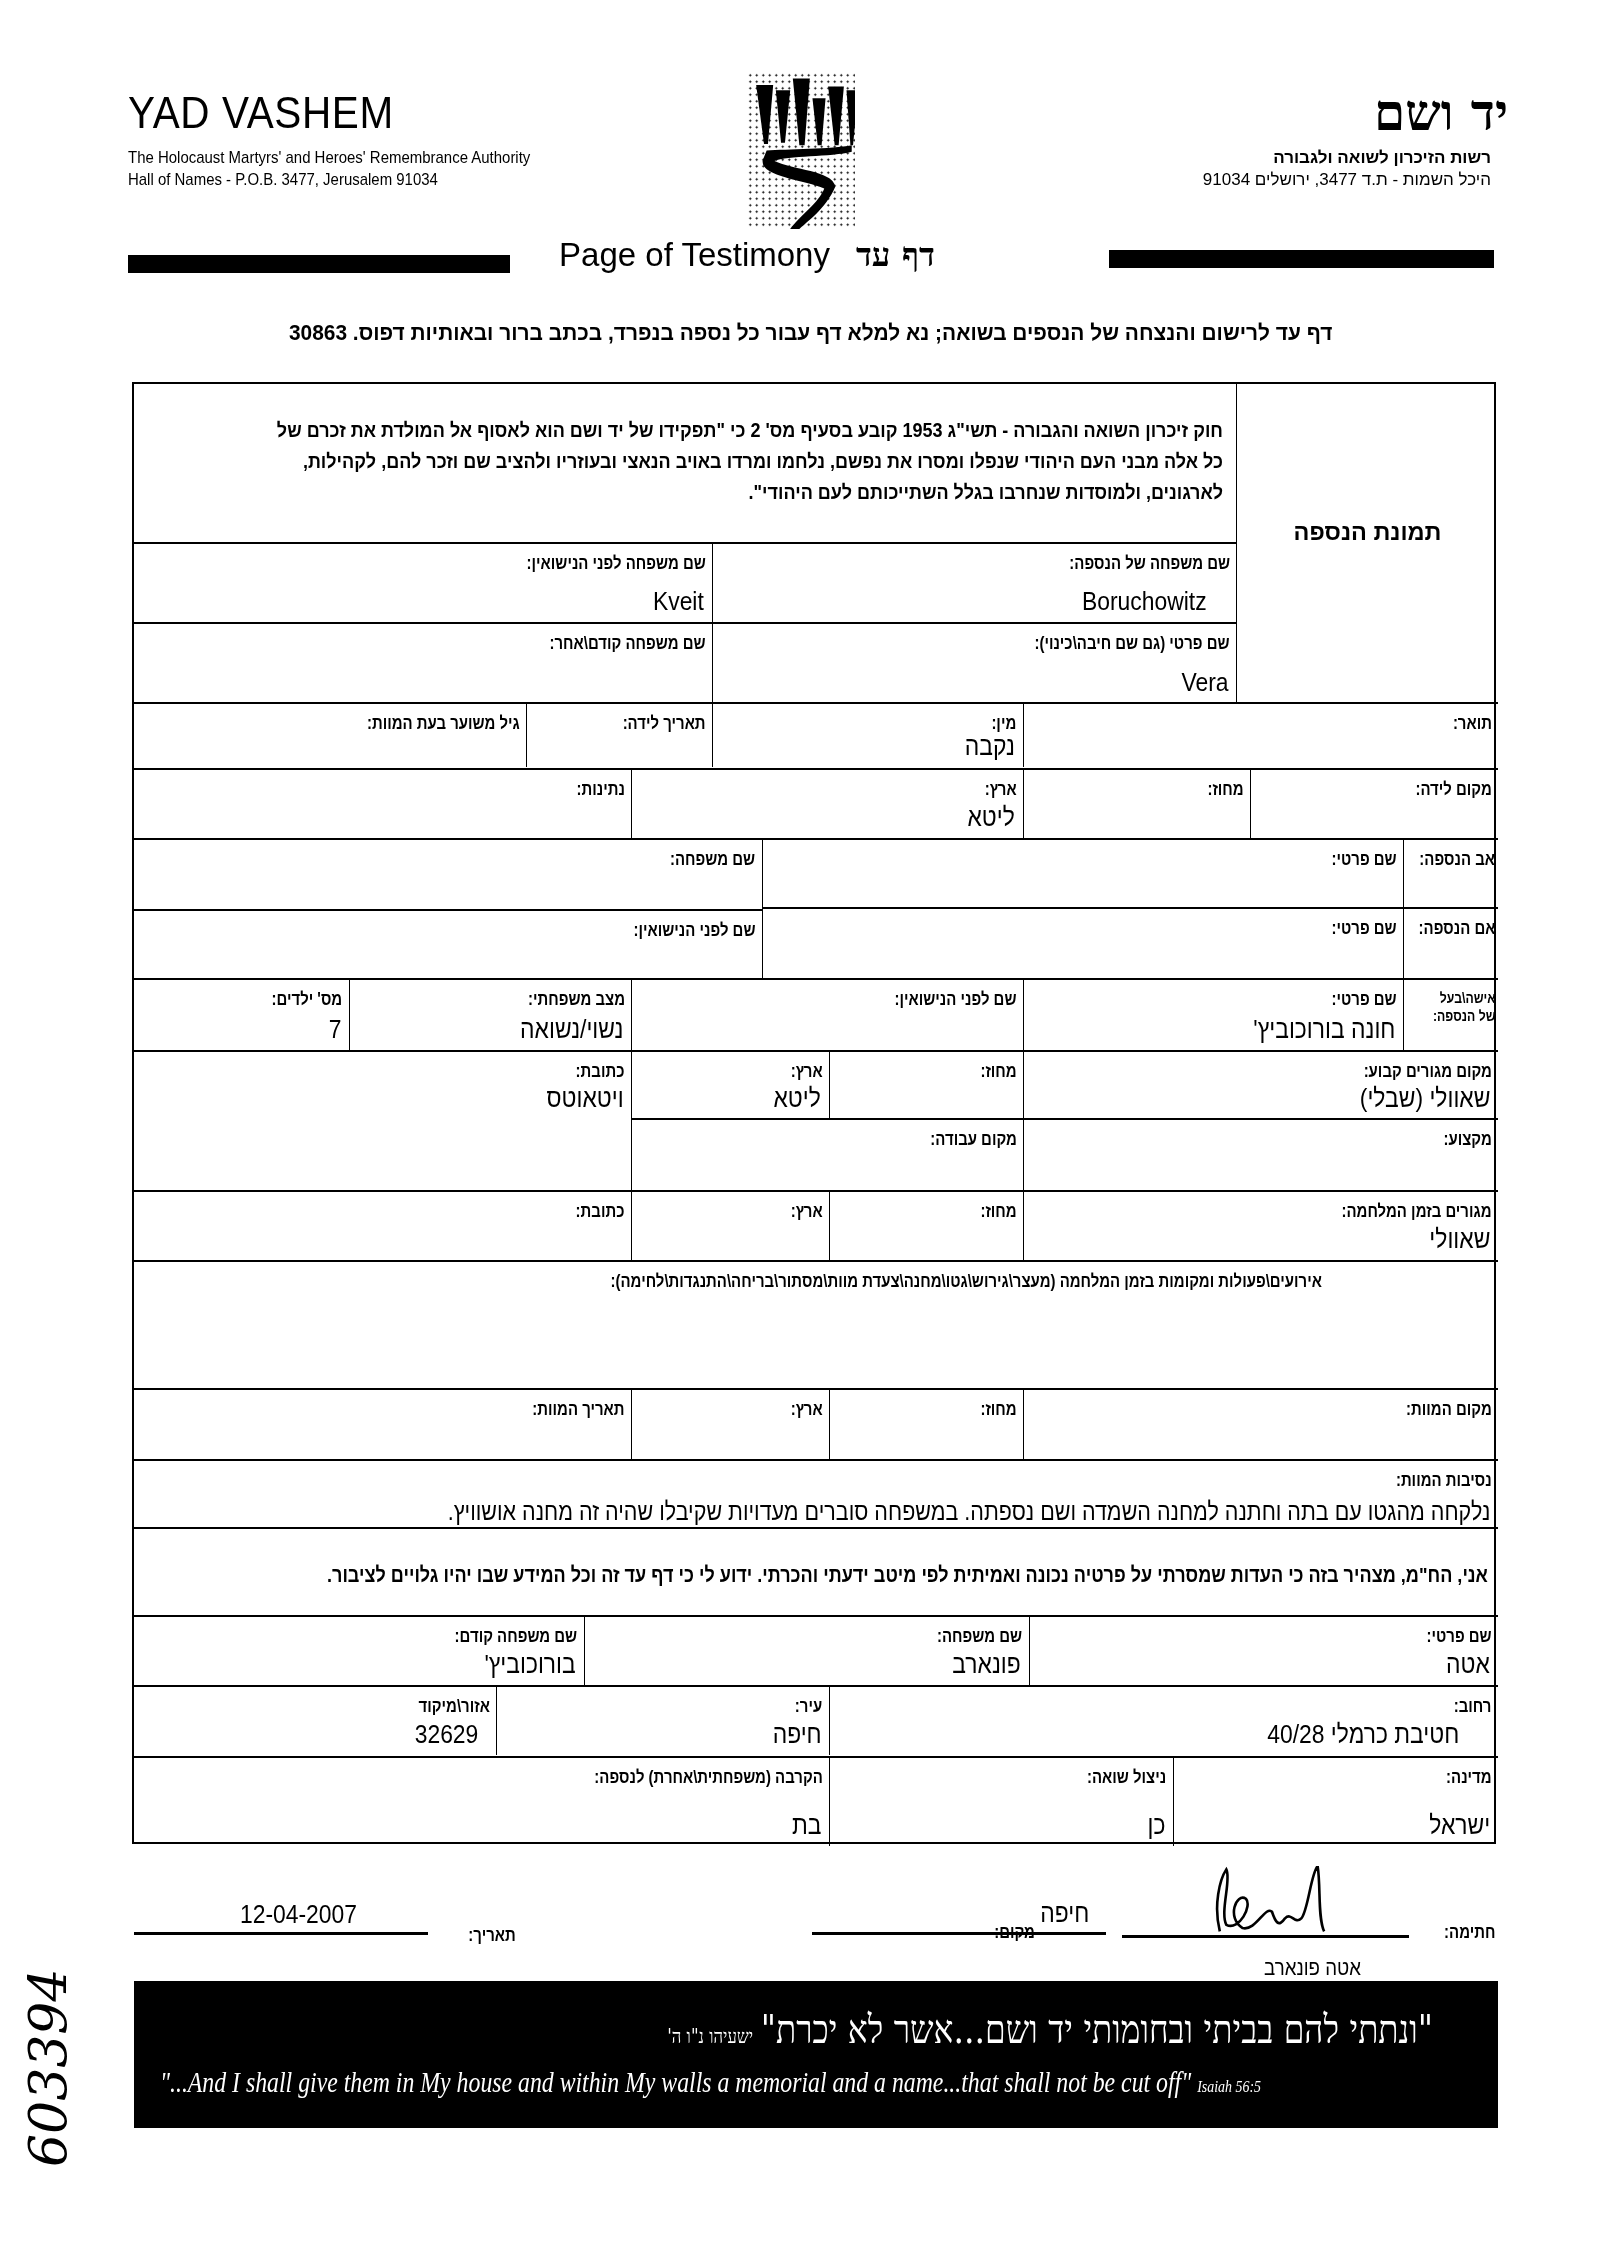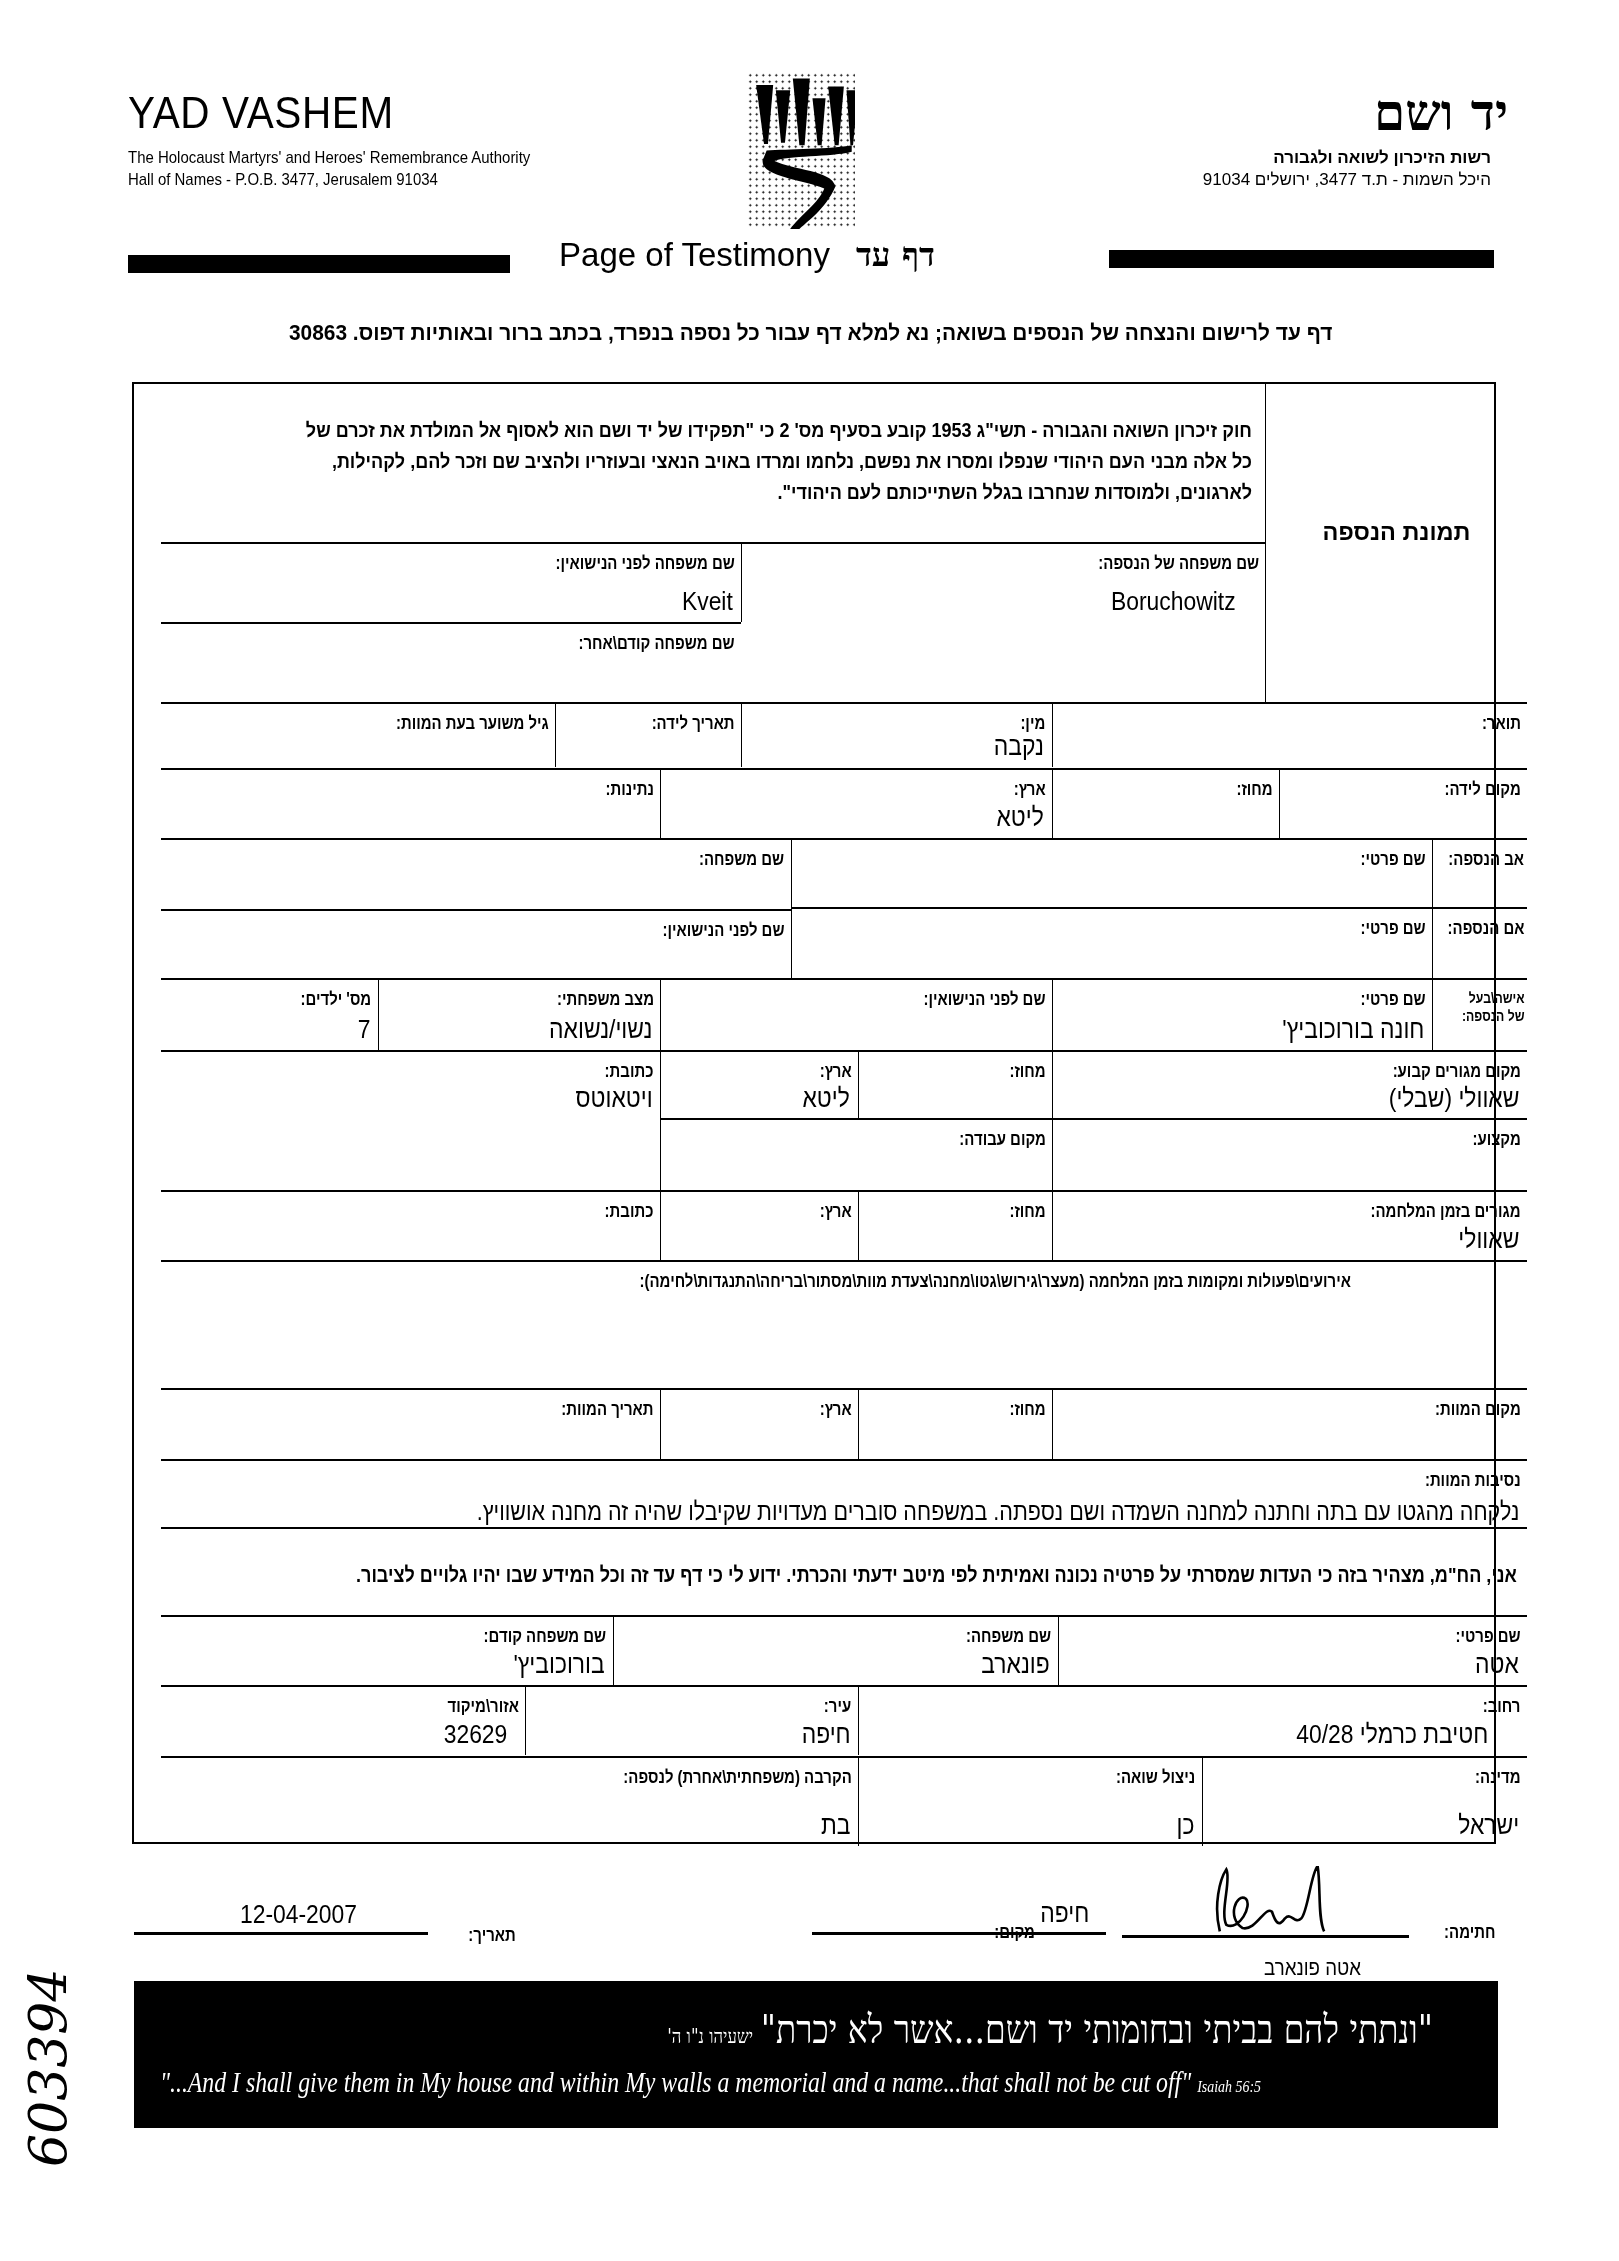--- a/index.html
+++ b/index.html
@@ -23,7 +23,7 @@
 
   
   .form { left: 132px; top: 382px; width: 1364px; height: 1462px; border: 2px solid #000; }
-  .cell { position: absolute; border-left: 1.3px solid #000; border-top: 2px solid #000; direction: rtl; margin-left: 29px; }
+  .cell { position: absolute; border-left: 1.3px solid #000; border-top: 2px solid #000; direction: rtl; }
   .lbl { position: absolute; right: 6.5px; top: 9px; font-size: 17.6px; font-weight: bold; white-space: nowrap; transform: scaleX(0.85); transform-origin: right; }
   .val { position: absolute; right: 7.8px; bottom: 5.2px; font-size: 26px; white-space: nowrap; transform: scaleX(0.88); transform-origin: right; }
   .val.en { font-family: "Liberation Sans", sans-serif; }

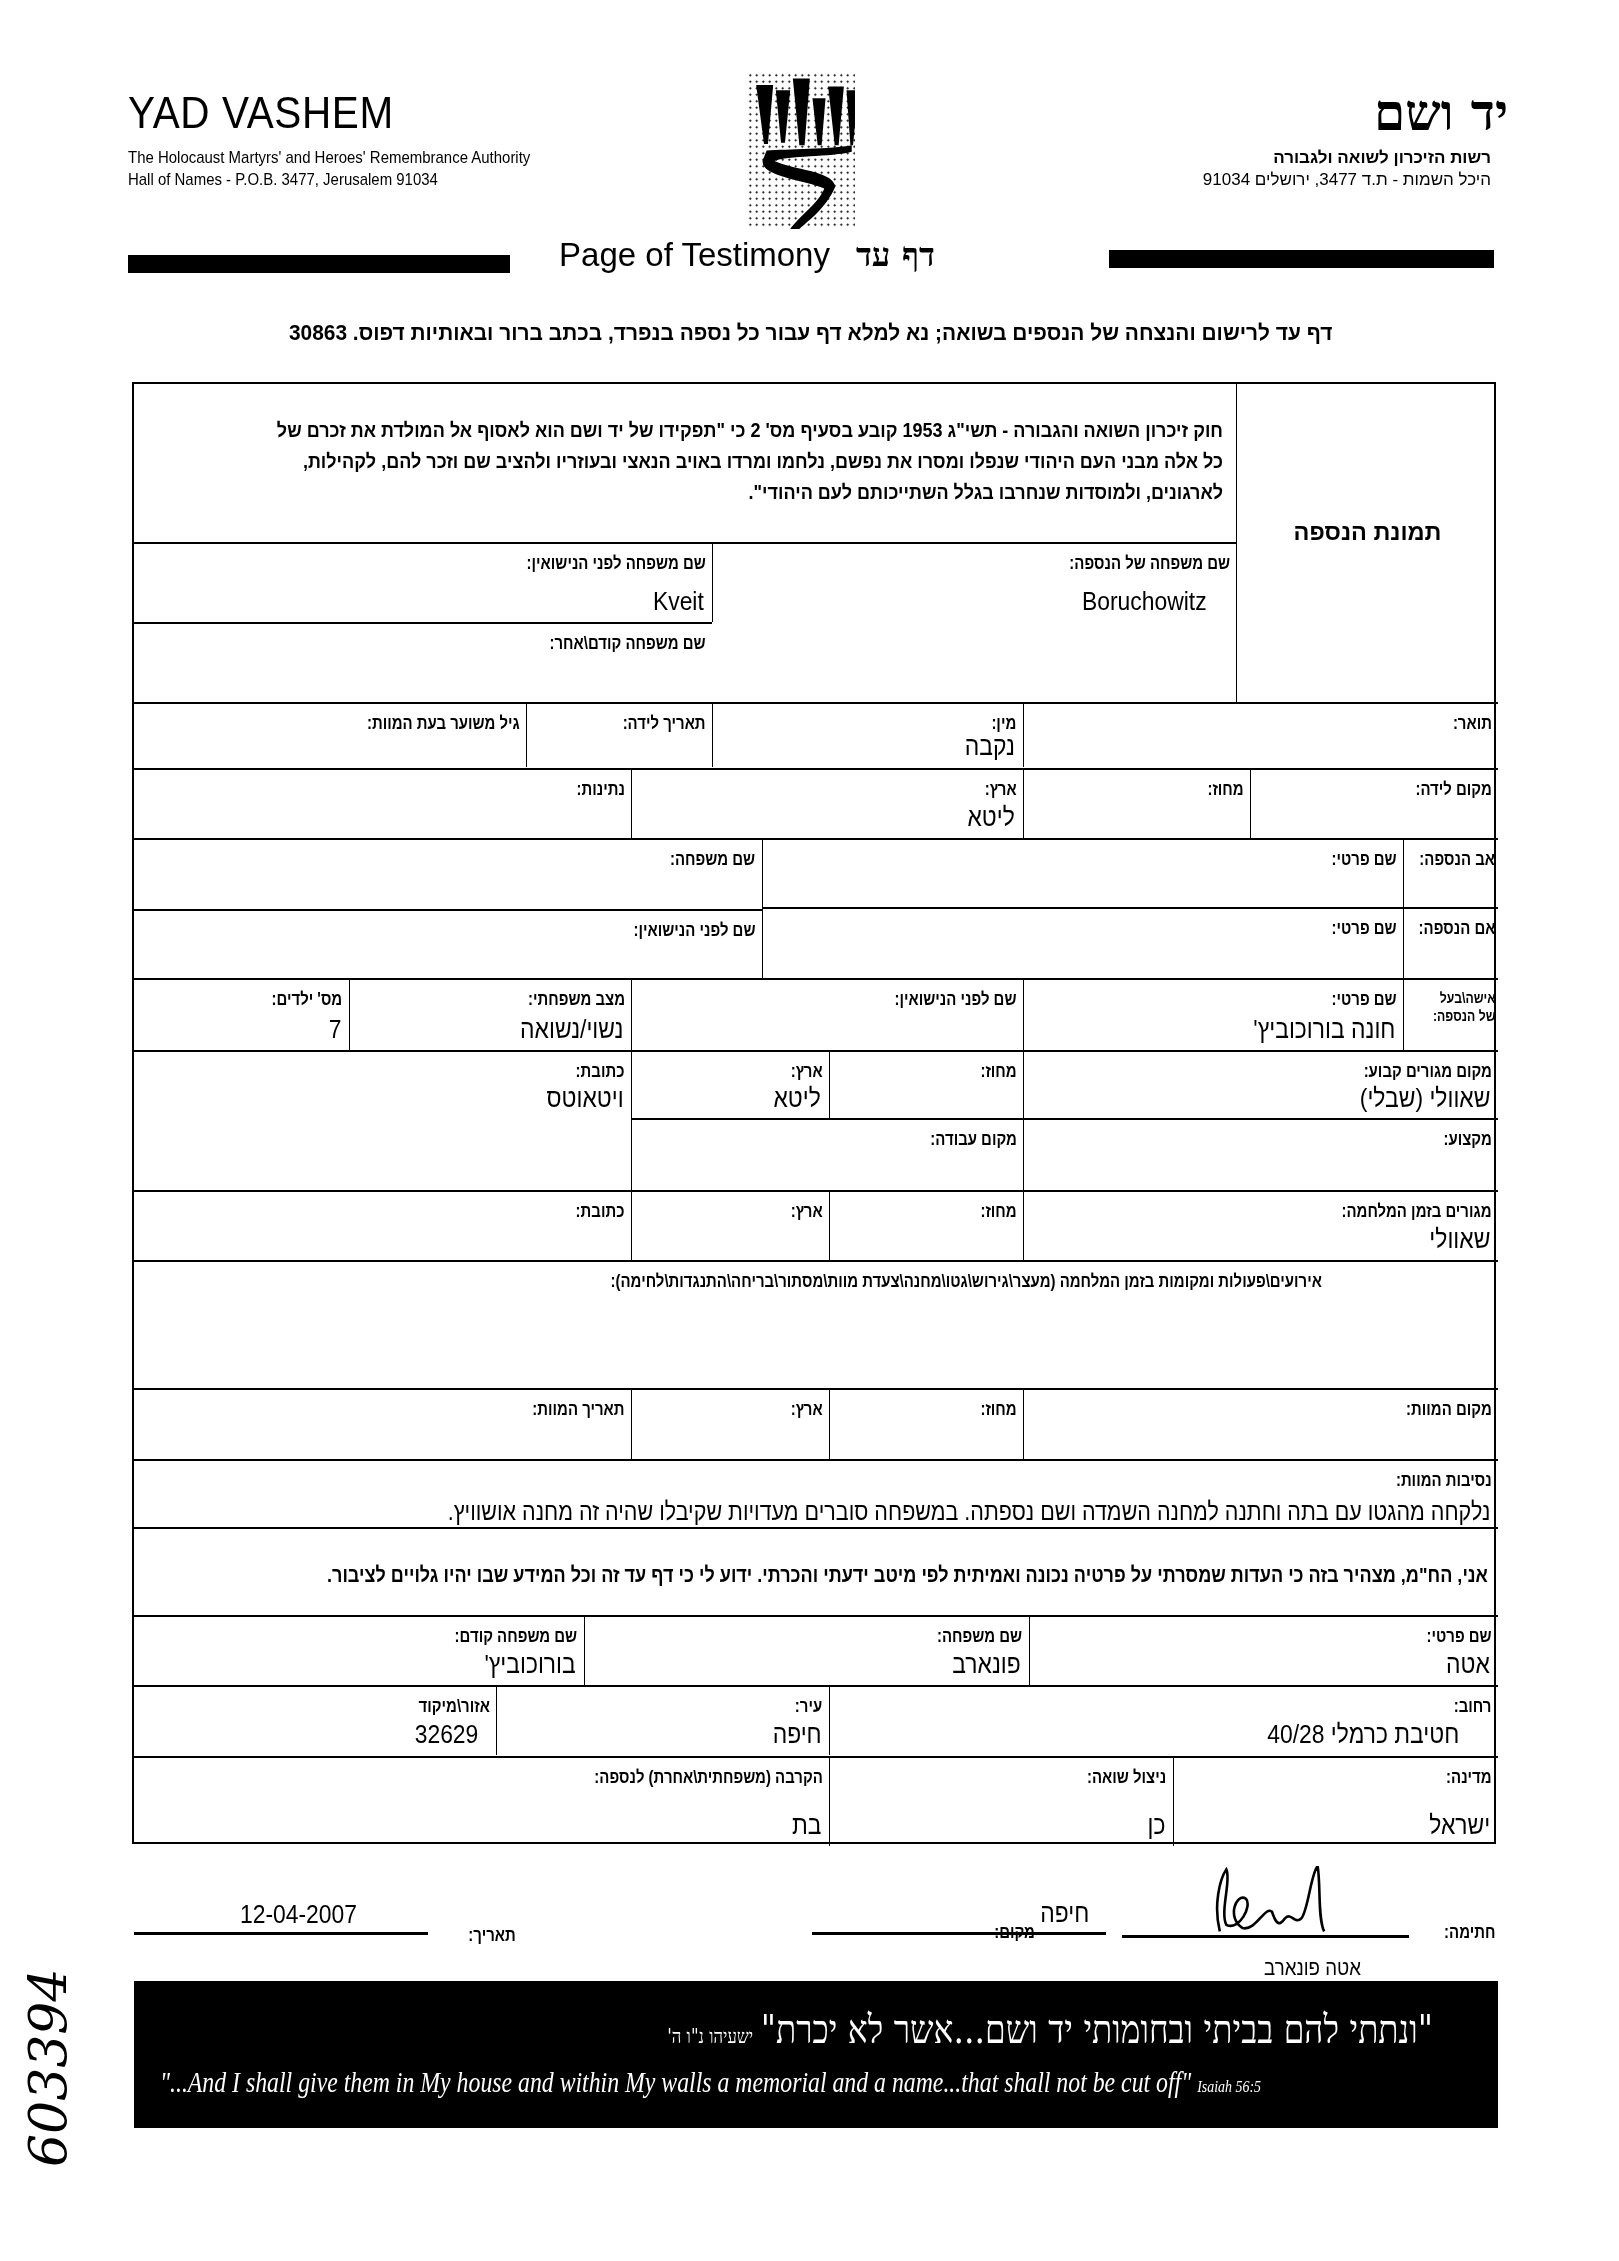--- a/index.html
+++ b/index.html
@@ -103,6 +103,10 @@
     <span class="val en">Kveit</span>
   </div>
 
+  <div class="cell" style="left:578px;top:238px;width:524px;height:81px">
+    <span class="lbl">שם פרטי (גם שם חיבה\כינוי):</span>
+    <span class="val en">Vera</span>
+  </div>
   <div class="cell" style="left:-2px;top:238px;width:580px;height:81px;border-left:none">
     <span class="lbl">שם משפחה קודם\אחר:</span>
     <span class="val"></span>

